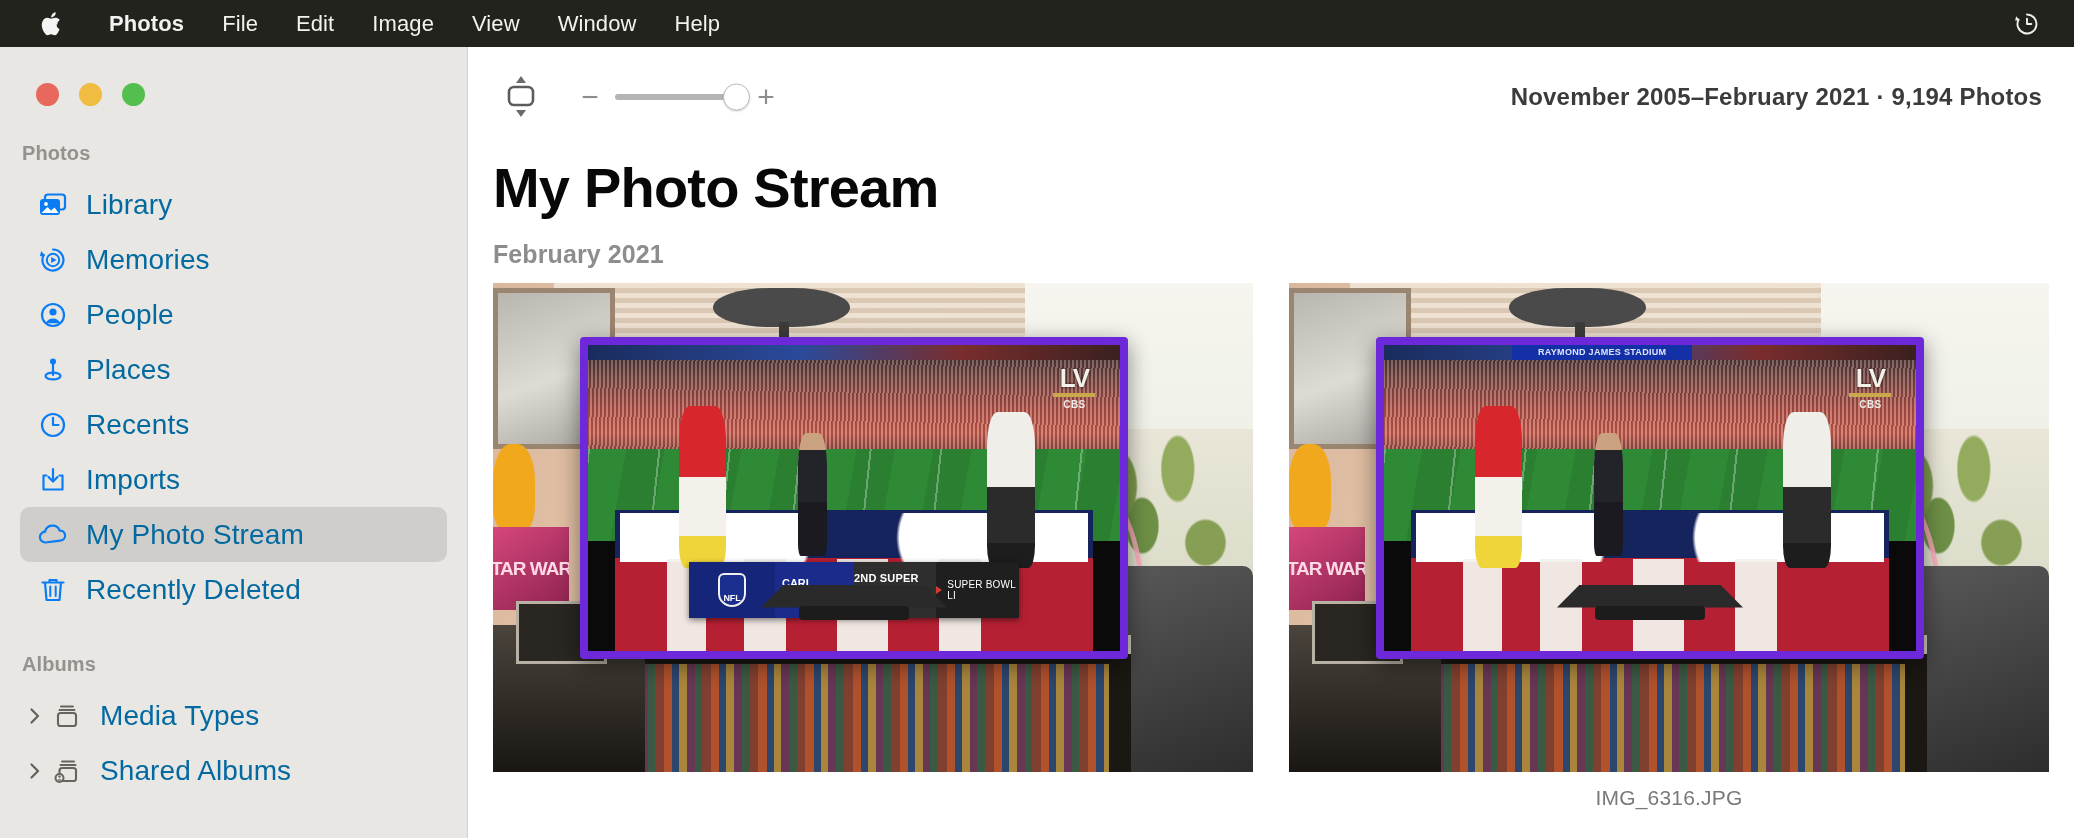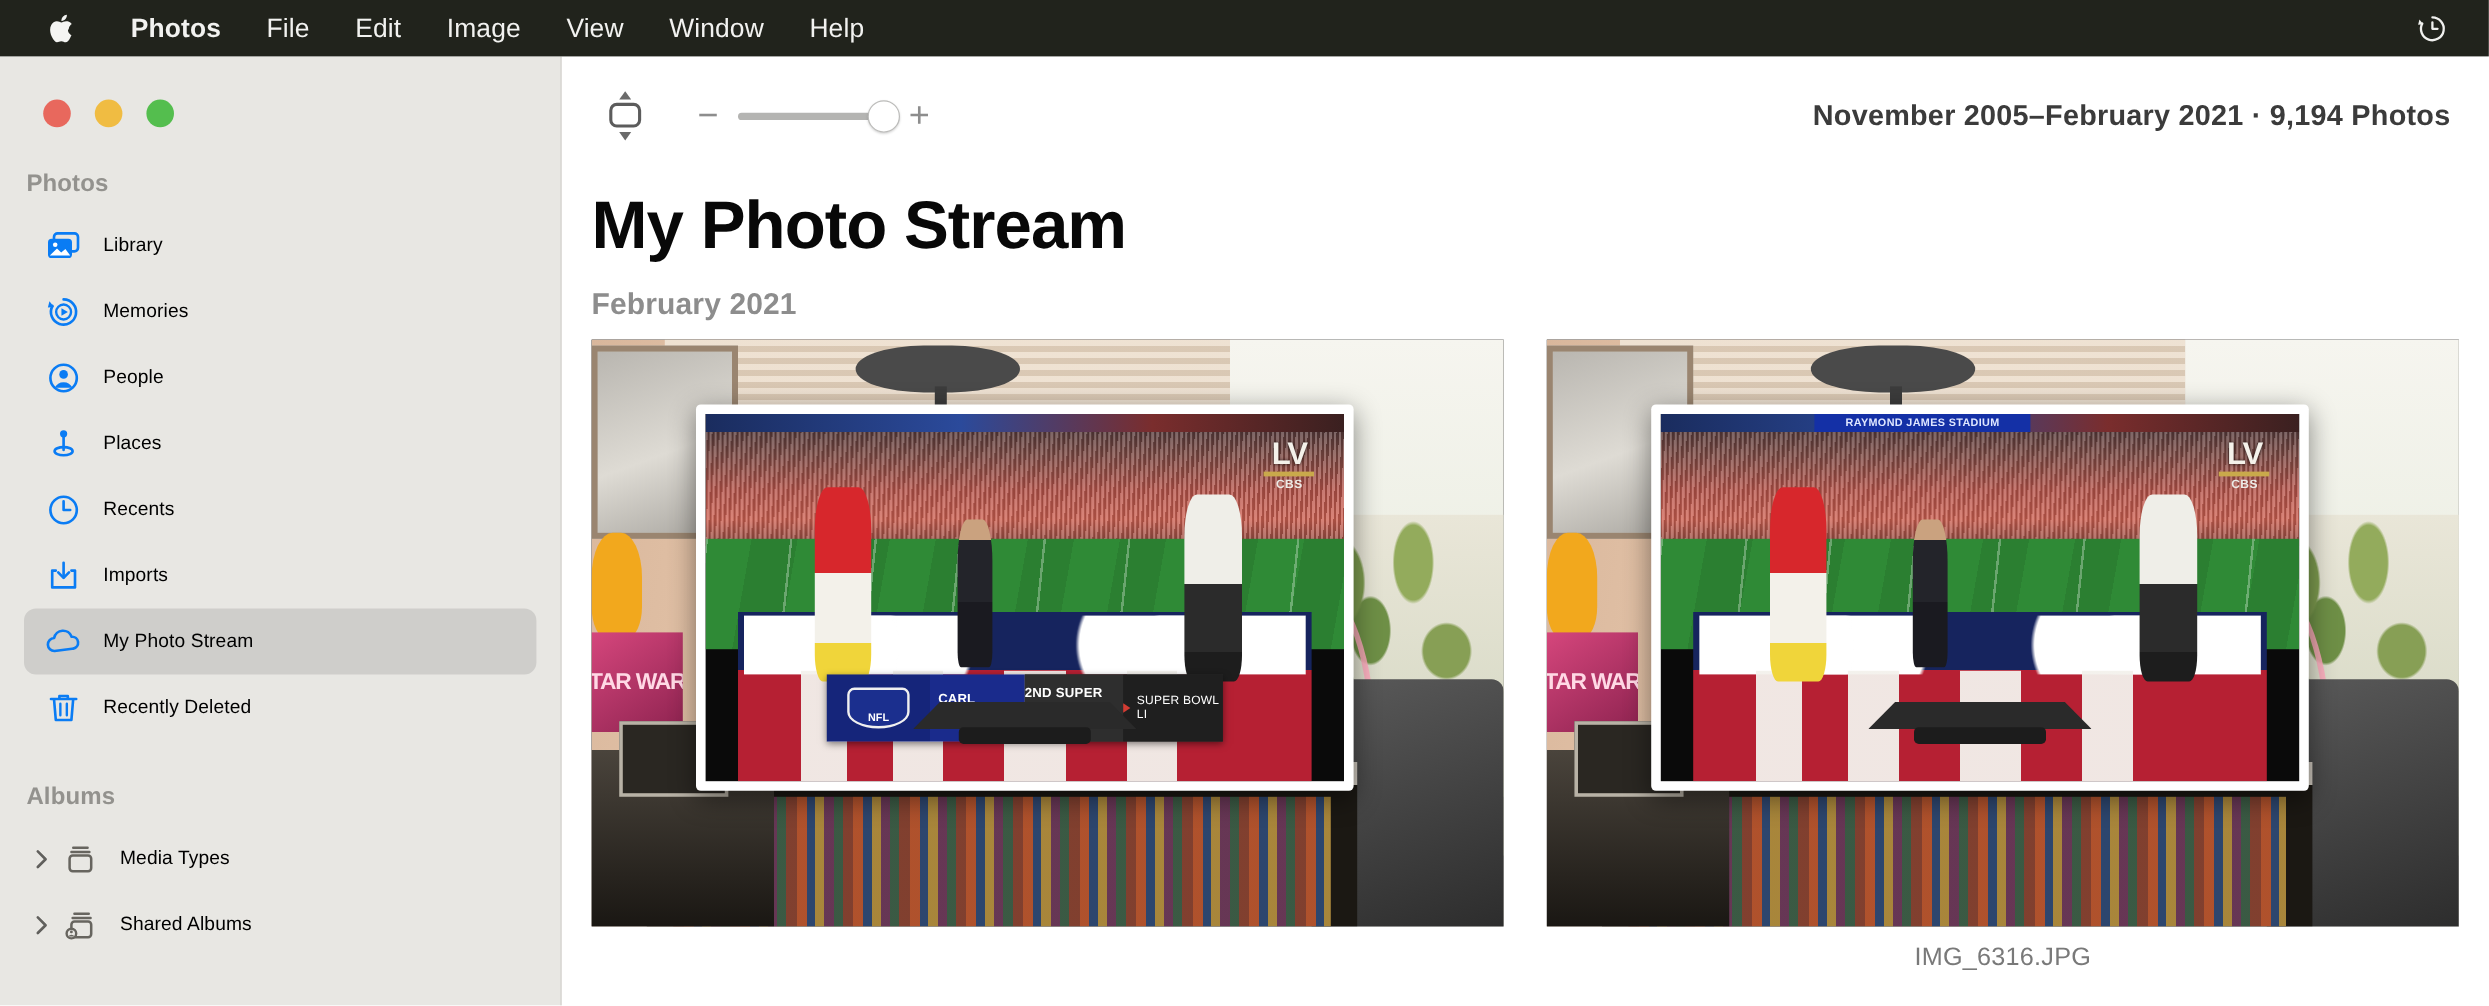--- a/index.html
+++ b/index.html
@@ -95,8 +95,8 @@
     flex:0 0 34px;
   }
   .sb-label{
-    font-size:16px;
-    color:#000000;
+    font-size:28px;
+    color:#0369a1;
     white-space:nowrap;
     letter-spacing:0.1px;
     text-align:right;

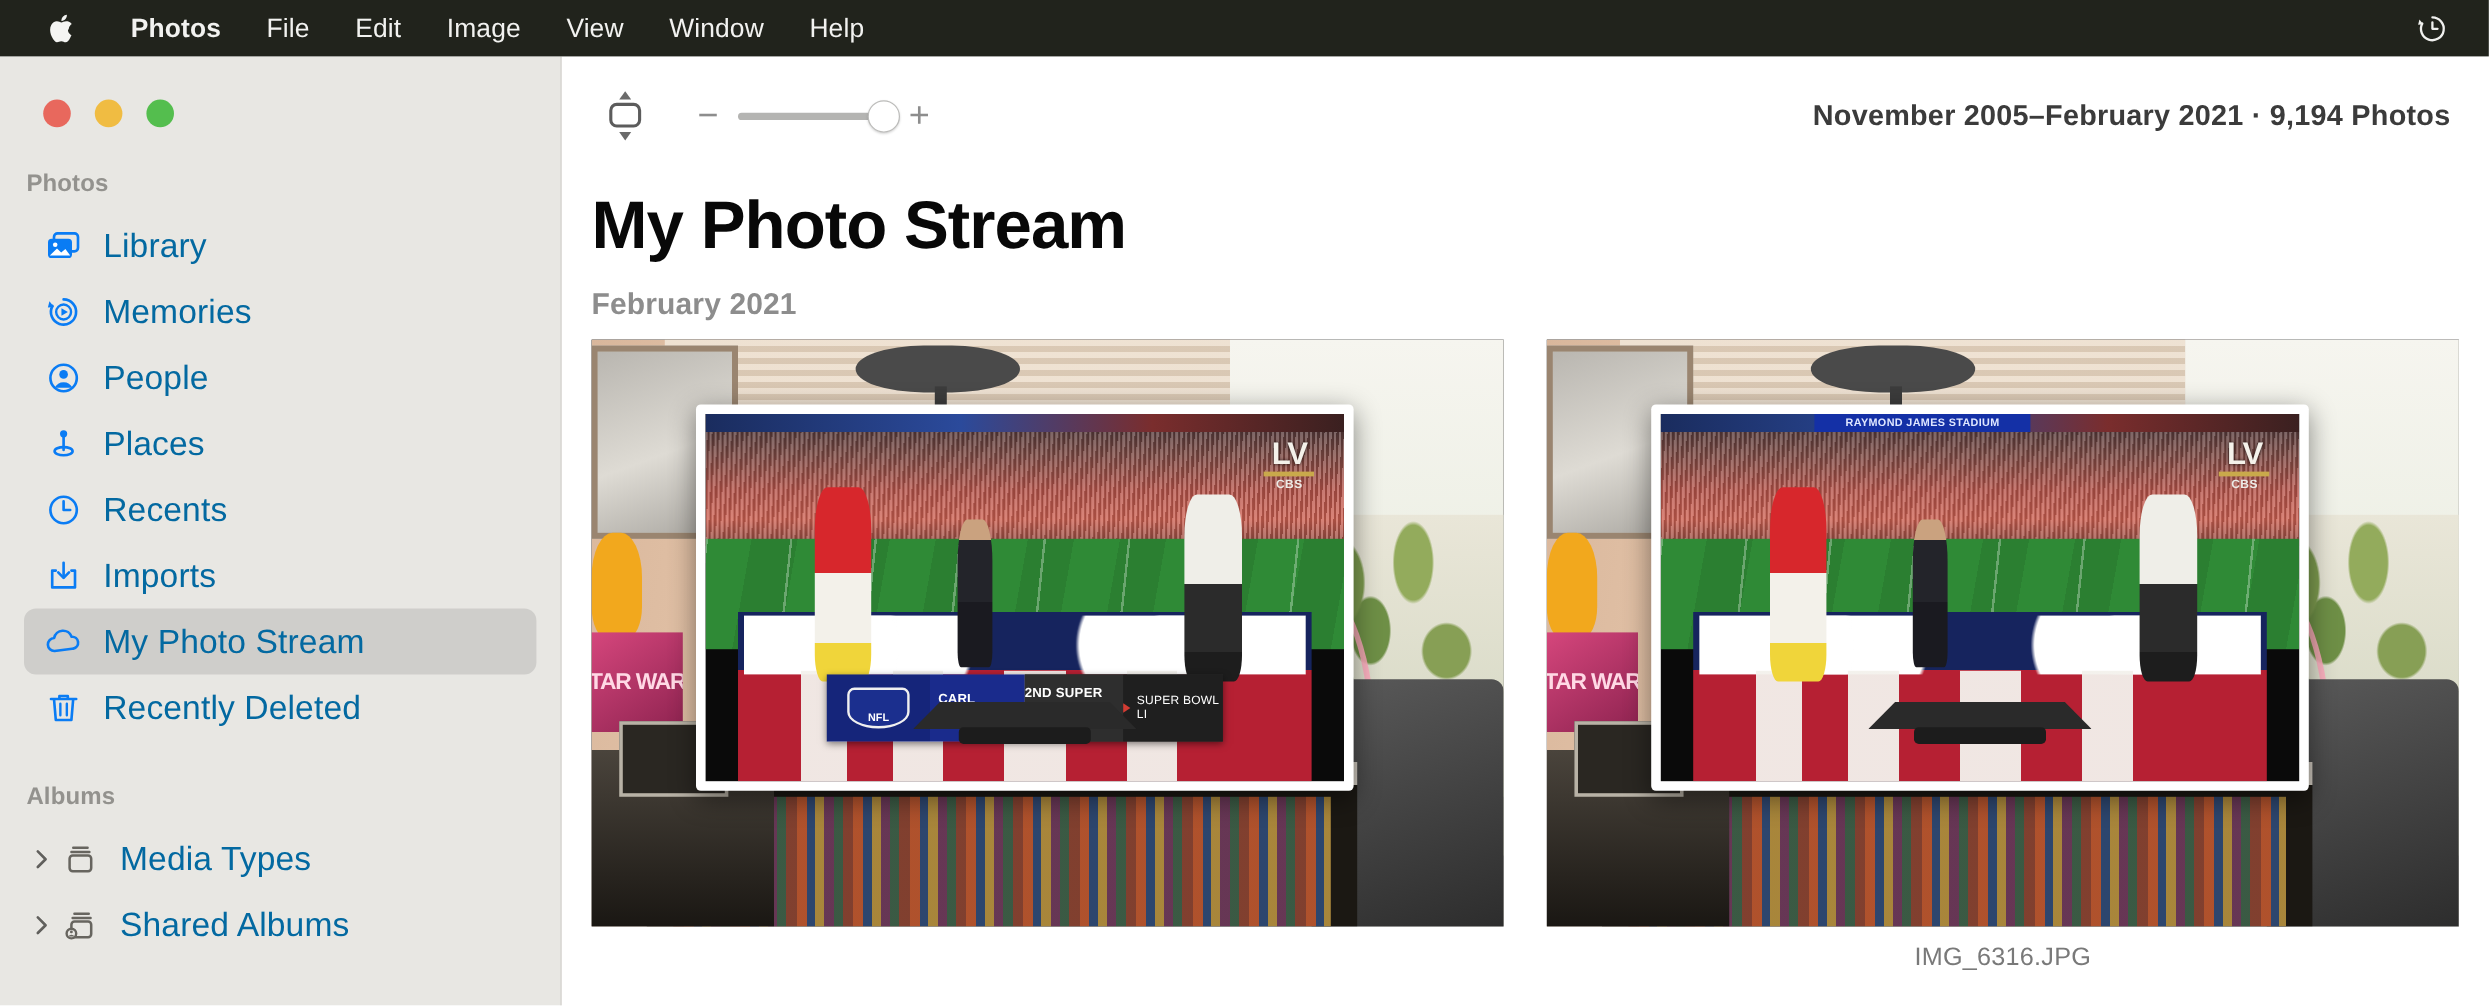--- a/index.html
+++ b/index.html
@@ -312,7 +312,7 @@
     position:absolute;
     left:11.5%; top:11%;
     width:72%; height:66%;
-    background:#ffffff;
+    background:#6d28d9;
     border-radius:4px;
     box-shadow:0 6px 22px rgba(0,0,0,.45);
     padding:8px;

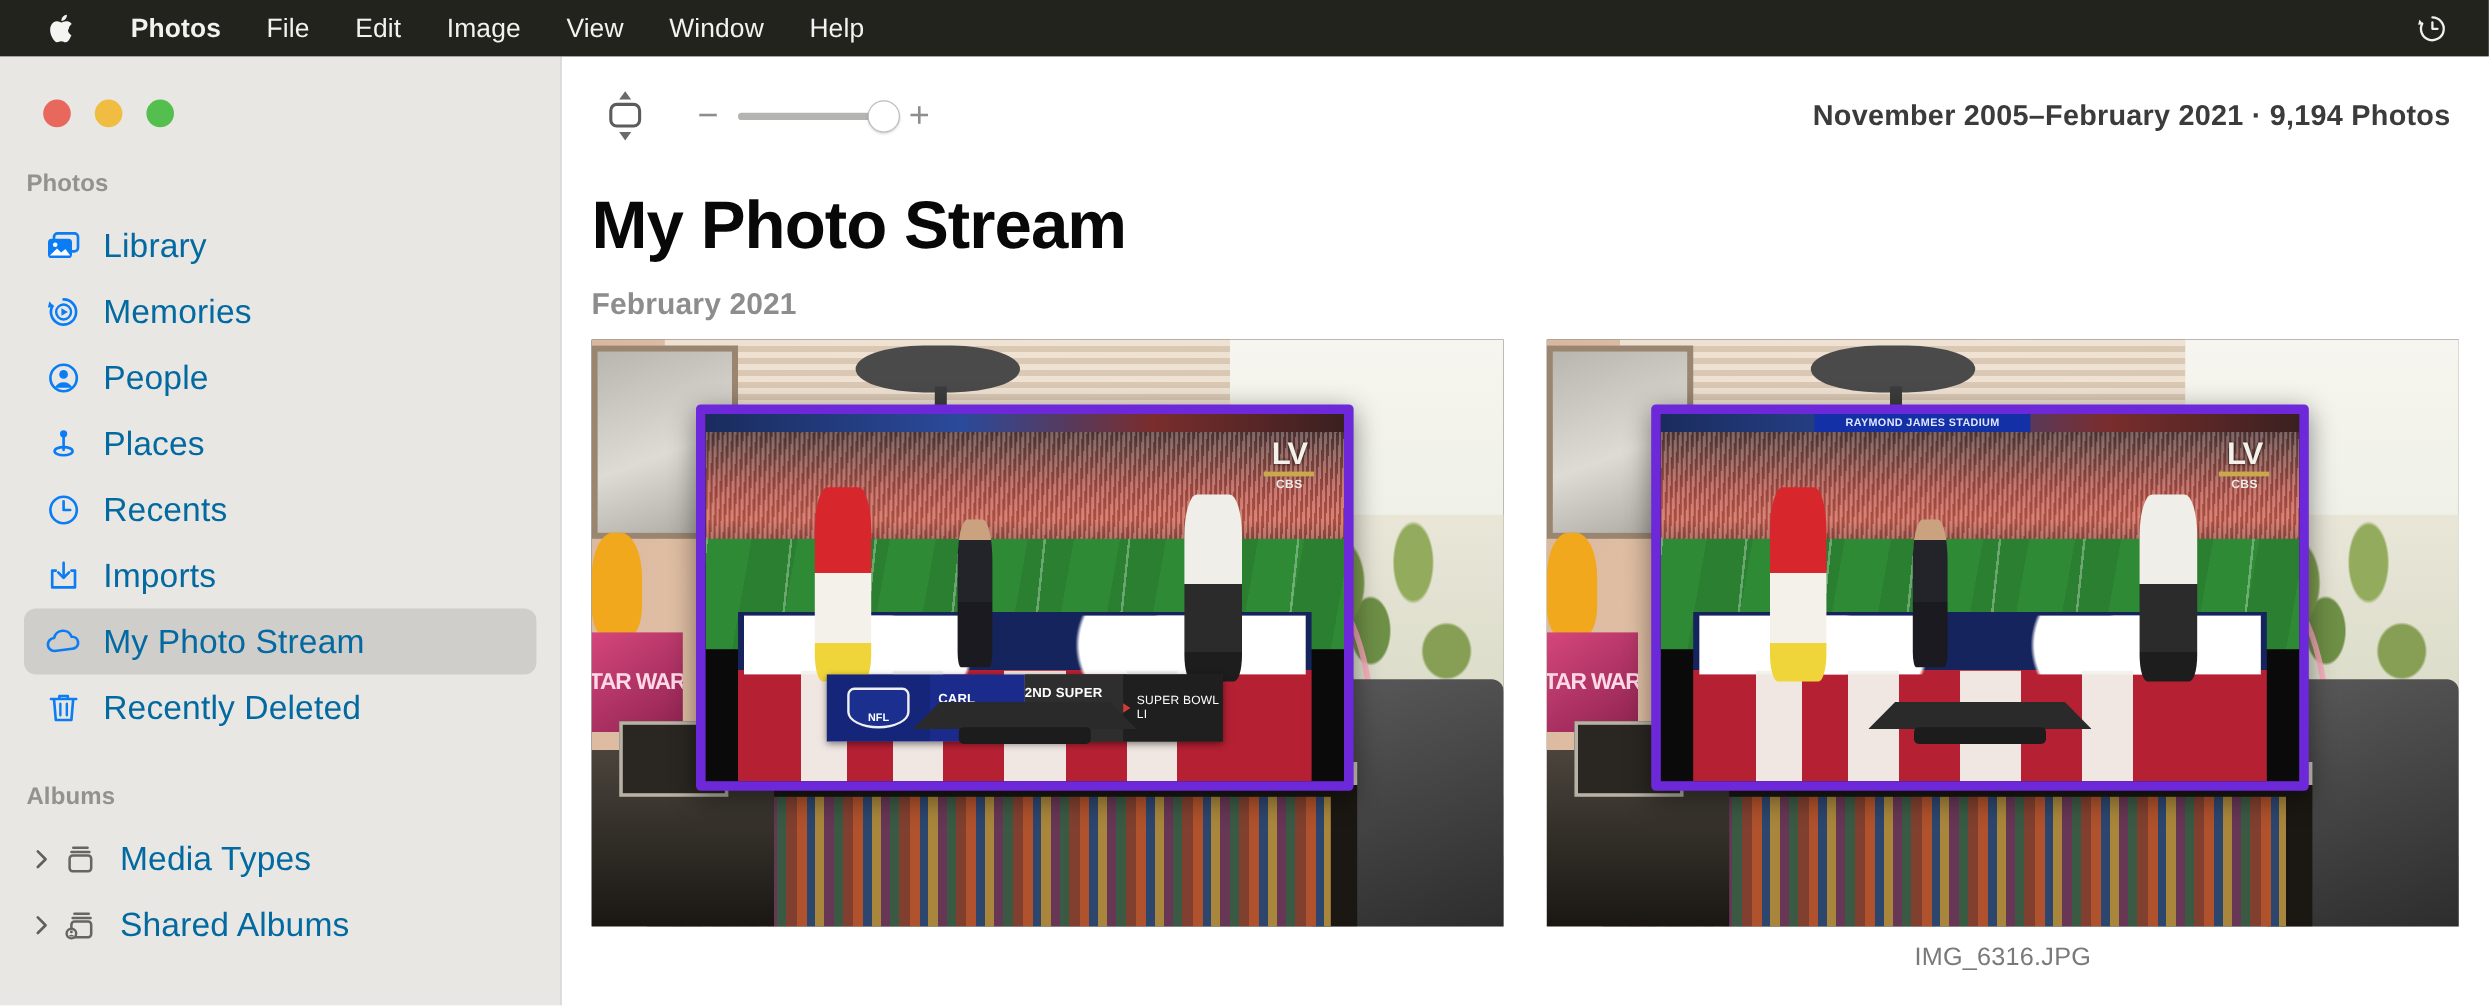--- a/index.html
+++ b/index.html
@@ -450,7 +450,7 @@
     display:flex; align-items:center; justify-content:center;
   }
   .lt-shield{
-    width:52px;height:34px;
+    width:28px;height:34px;
     background:#1b2f8e;
     border:2px solid #f0f0f0;
     border-radius:6px 6px 50% 50%/6px 6px 40% 40%;

